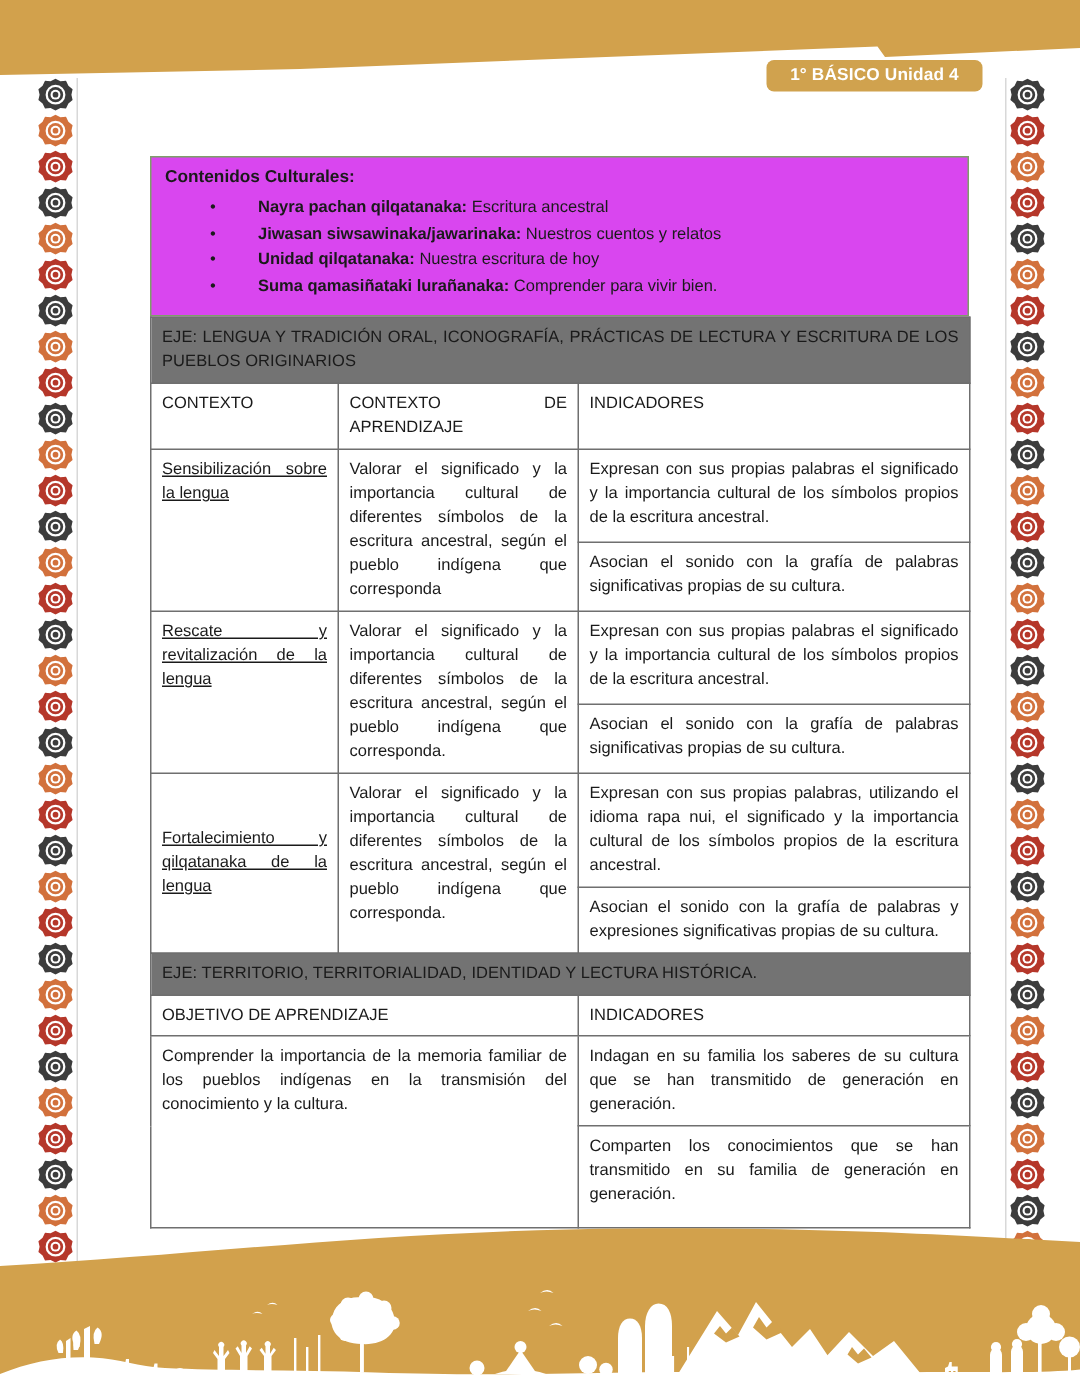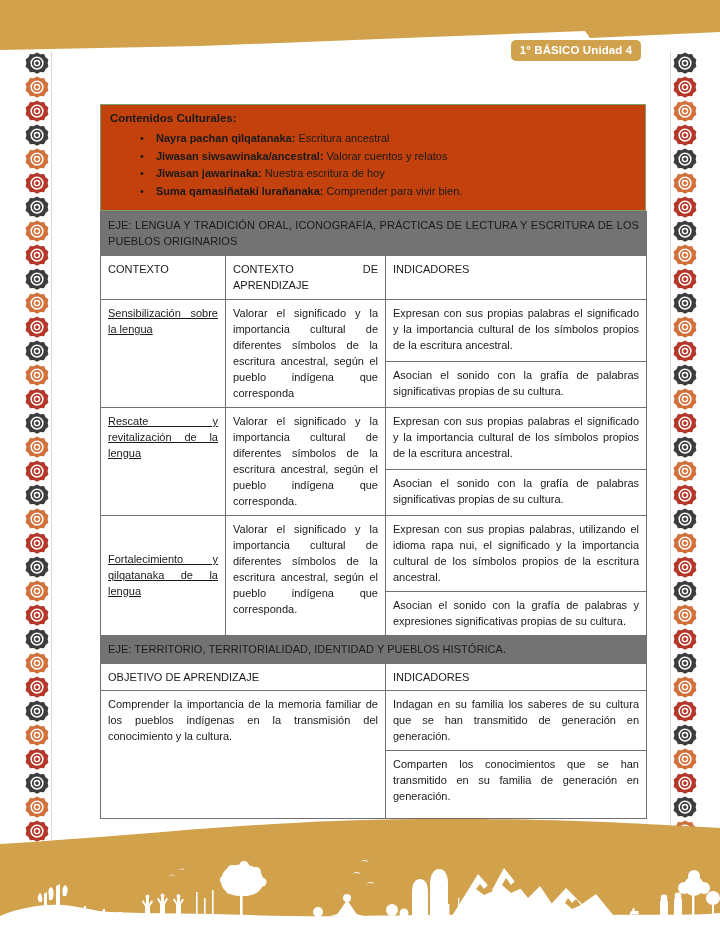--- a/index.html
+++ b/index.html
@@ -33,7 +33,7 @@
     position: absolute;
     top: 40px;
     left: 511px;
-    width: 130px;
+    width: 144px;
     height: 21px;
     background: #D0A24E;
     border-radius: 5px;

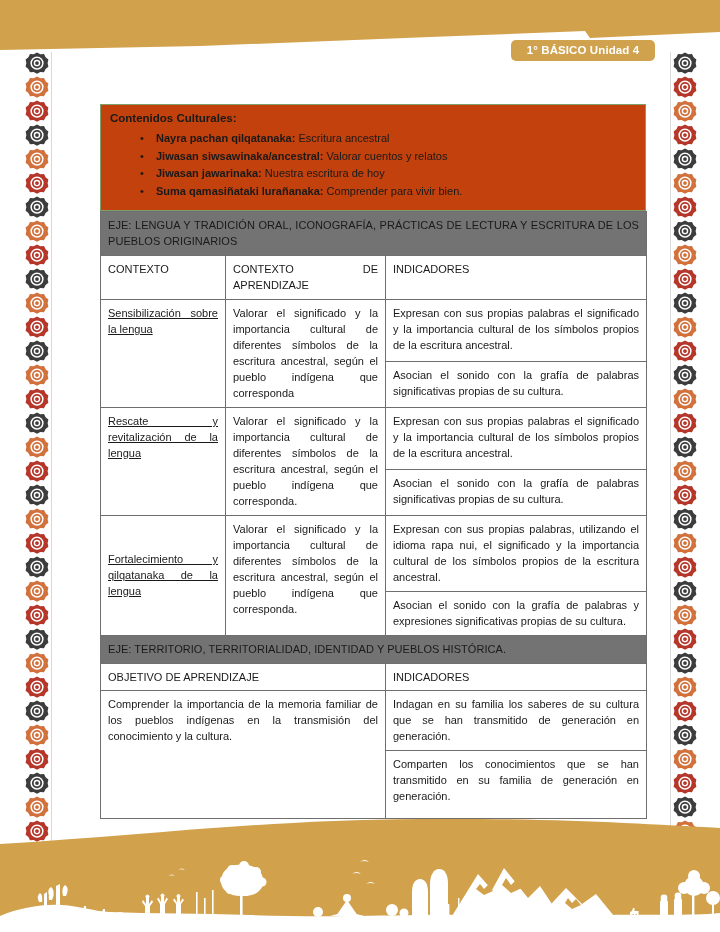--- a/index.html
+++ b/index.html
@@ -85,7 +85,7 @@
   }
 
   .cultural-box {
-    background: #c2410c;
+    background: #d946ef;
     border: 1px solid #7e9e6a;
     padding: 7px 20px 9px 9px;
   }

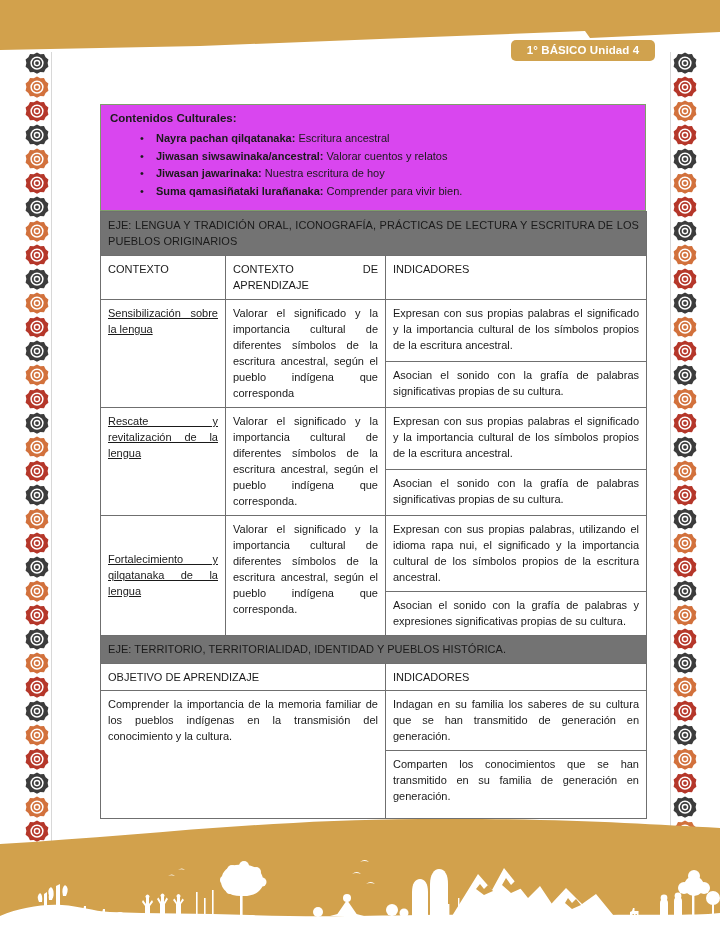--- a/index.html
+++ b/index.html
@@ -111,7 +111,7 @@
     font-size: 11px;
     line-height: 15.5px;
   }
-  .cultural-list li b { font-weight: bold; }
+  .cultural-list li b { font-weight: bold; margin-left: 16px; }
 
   
   table.grid {

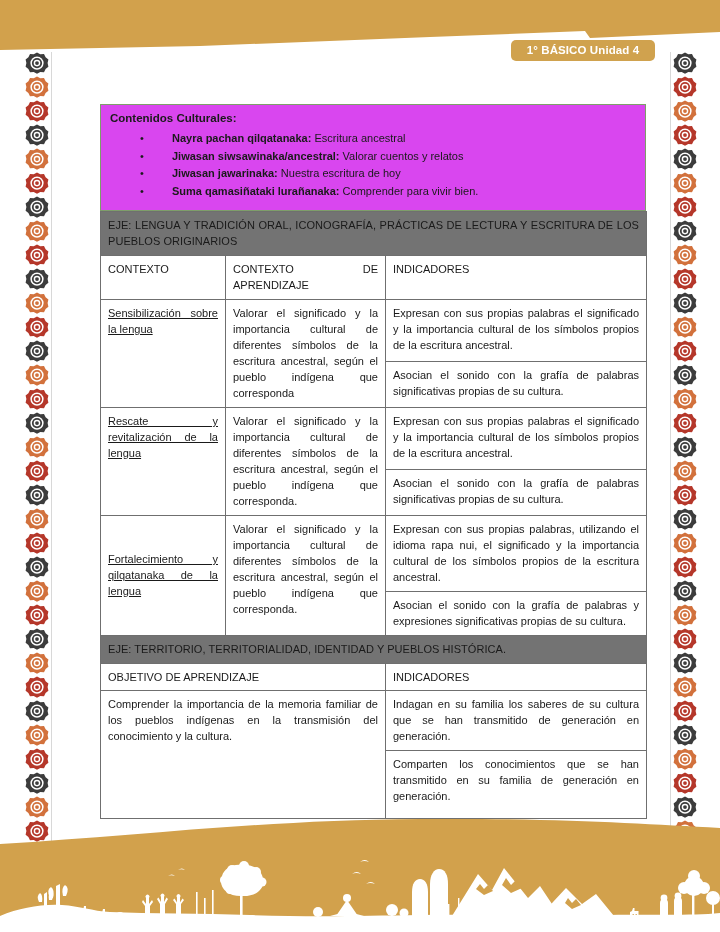--- a/index.html
+++ b/index.html
@@ -261,7 +261,7 @@
           <span class="bullet">•</span><b>Nayra pachan qilqatanaka:</b><span> Escritura ancestral</span>
         </li>
         <li>
-          <span class="bullet">•</span><b>Jiwasan siwsawinaka/ancestral:</b><span> Valorar cuentos y relatos</span>
+          <span class="bullet">•</span><b>Jiwasan siwsawinaka/jawarinaka:</b><span> Valorar cuentos y relatos</span>
         </li>
         <li>
           <span class="bullet">•</span><b>Jiwasan jawarinaka:</b><span> Nuestra escritura de hoy</span>

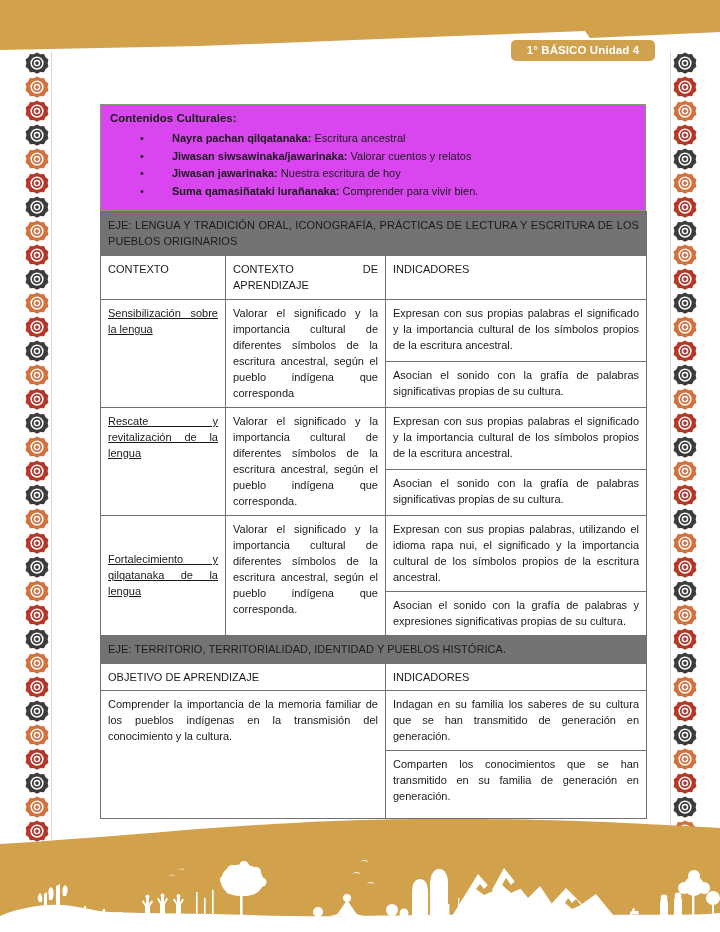--- a/index.html
+++ b/index.html
@@ -261,7 +261,7 @@
           <span class="bullet">•</span><b>Nayra pachan qilqatanaka:</b><span> Escritura ancestral</span>
         </li>
         <li>
-          <span class="bullet">•</span><b>Jiwasan siwsawinaka/jawarinaka:</b><span> Valorar cuentos y relatos</span>
+          <span class="bullet">•</span><b>Jiwasan siwsawinaka/jawarinaka:</b><span> Nuestros cuentos y relatos</span>
         </li>
         <li>
           <span class="bullet">•</span><b>Jiwasan jawarinaka:</b><span> Nuestra escritura de hoy</span>

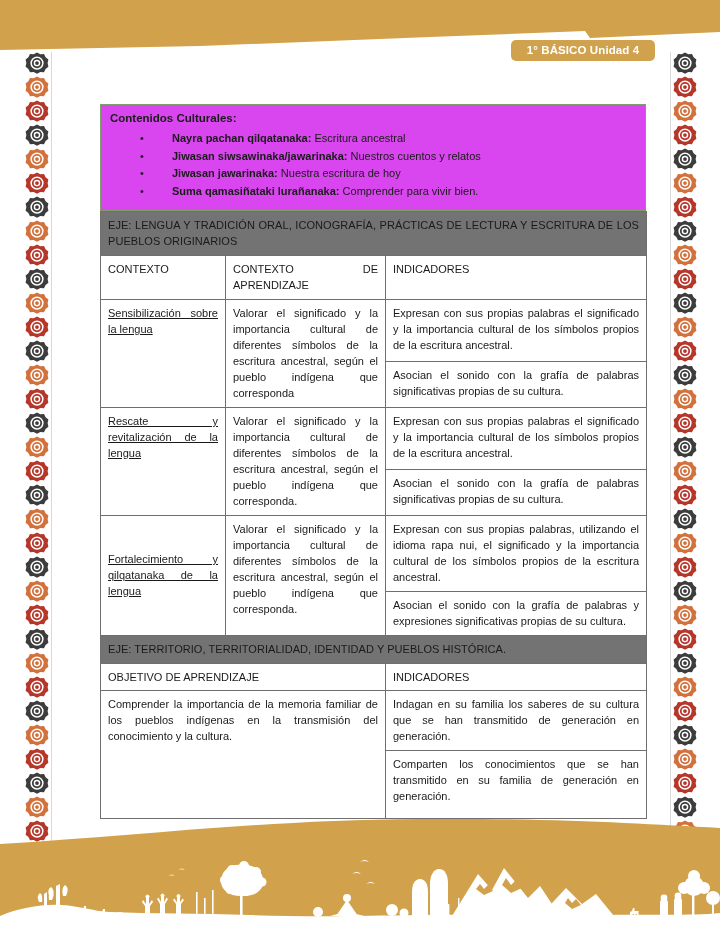--- a/index.html
+++ b/index.html
@@ -264,7 +264,7 @@
           <span class="bullet">•</span><b>Jiwasan siwsawinaka/jawarinaka:</b><span> Nuestros cuentos y relatos</span>
         </li>
         <li>
-          <span class="bullet">•</span><b>Jiwasan jawarinaka:</b><span> Nuestra escritura de hoy</span>
+          <span class="bullet">•</span><b>Unidad qilqatanaka:</b><span> Nuestra escritura de hoy</span>
         </li>
         <li>
           <span class="bullet">•</span><b>Suma qamasiñataki lurañanaka:</b><span> Comprender para vivir bien.</span>

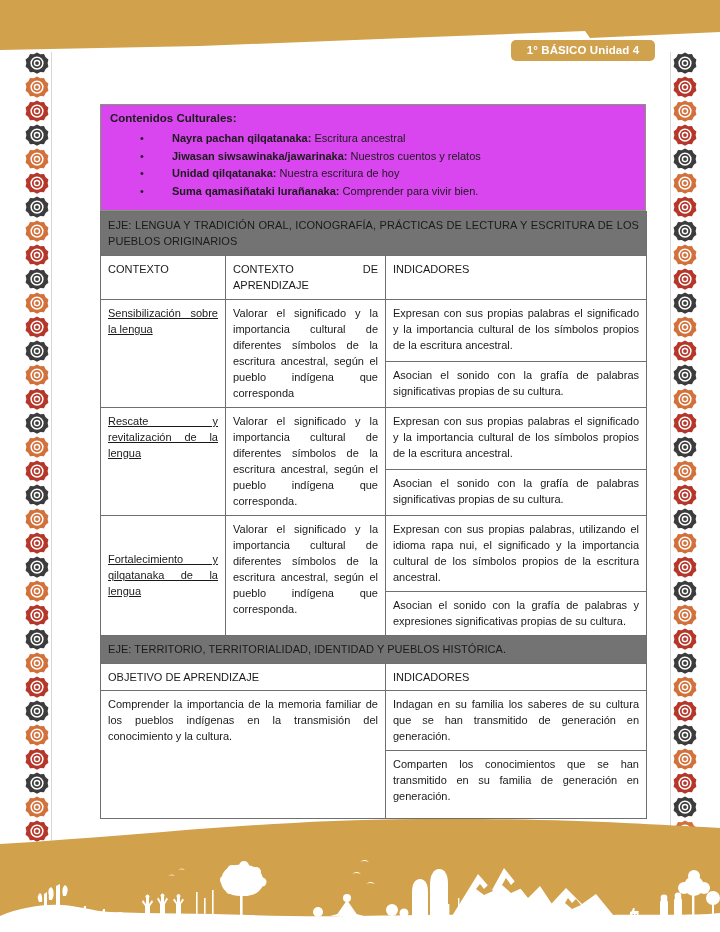--- a/index.html
+++ b/index.html
@@ -324,7 +324,7 @@
       </colgroup>
       <tbody>
         <tr>
-          <td class="eje-band" colspan="2">EJE: TERRITORIO, TERRITORIALIDAD, IDENTIDAD Y PUEBLOS HISTÓRICA.</td>
+          <td class="eje-band" colspan="2">EJE: TERRITORIO, TERRITORIALIDAD, IDENTIDAD Y LECTURA HISTÓRICA.</td>
         </tr>
         <tr>
           <td style="padding-bottom:5px">OBJETIVO DE APRENDIZAJE</td>

